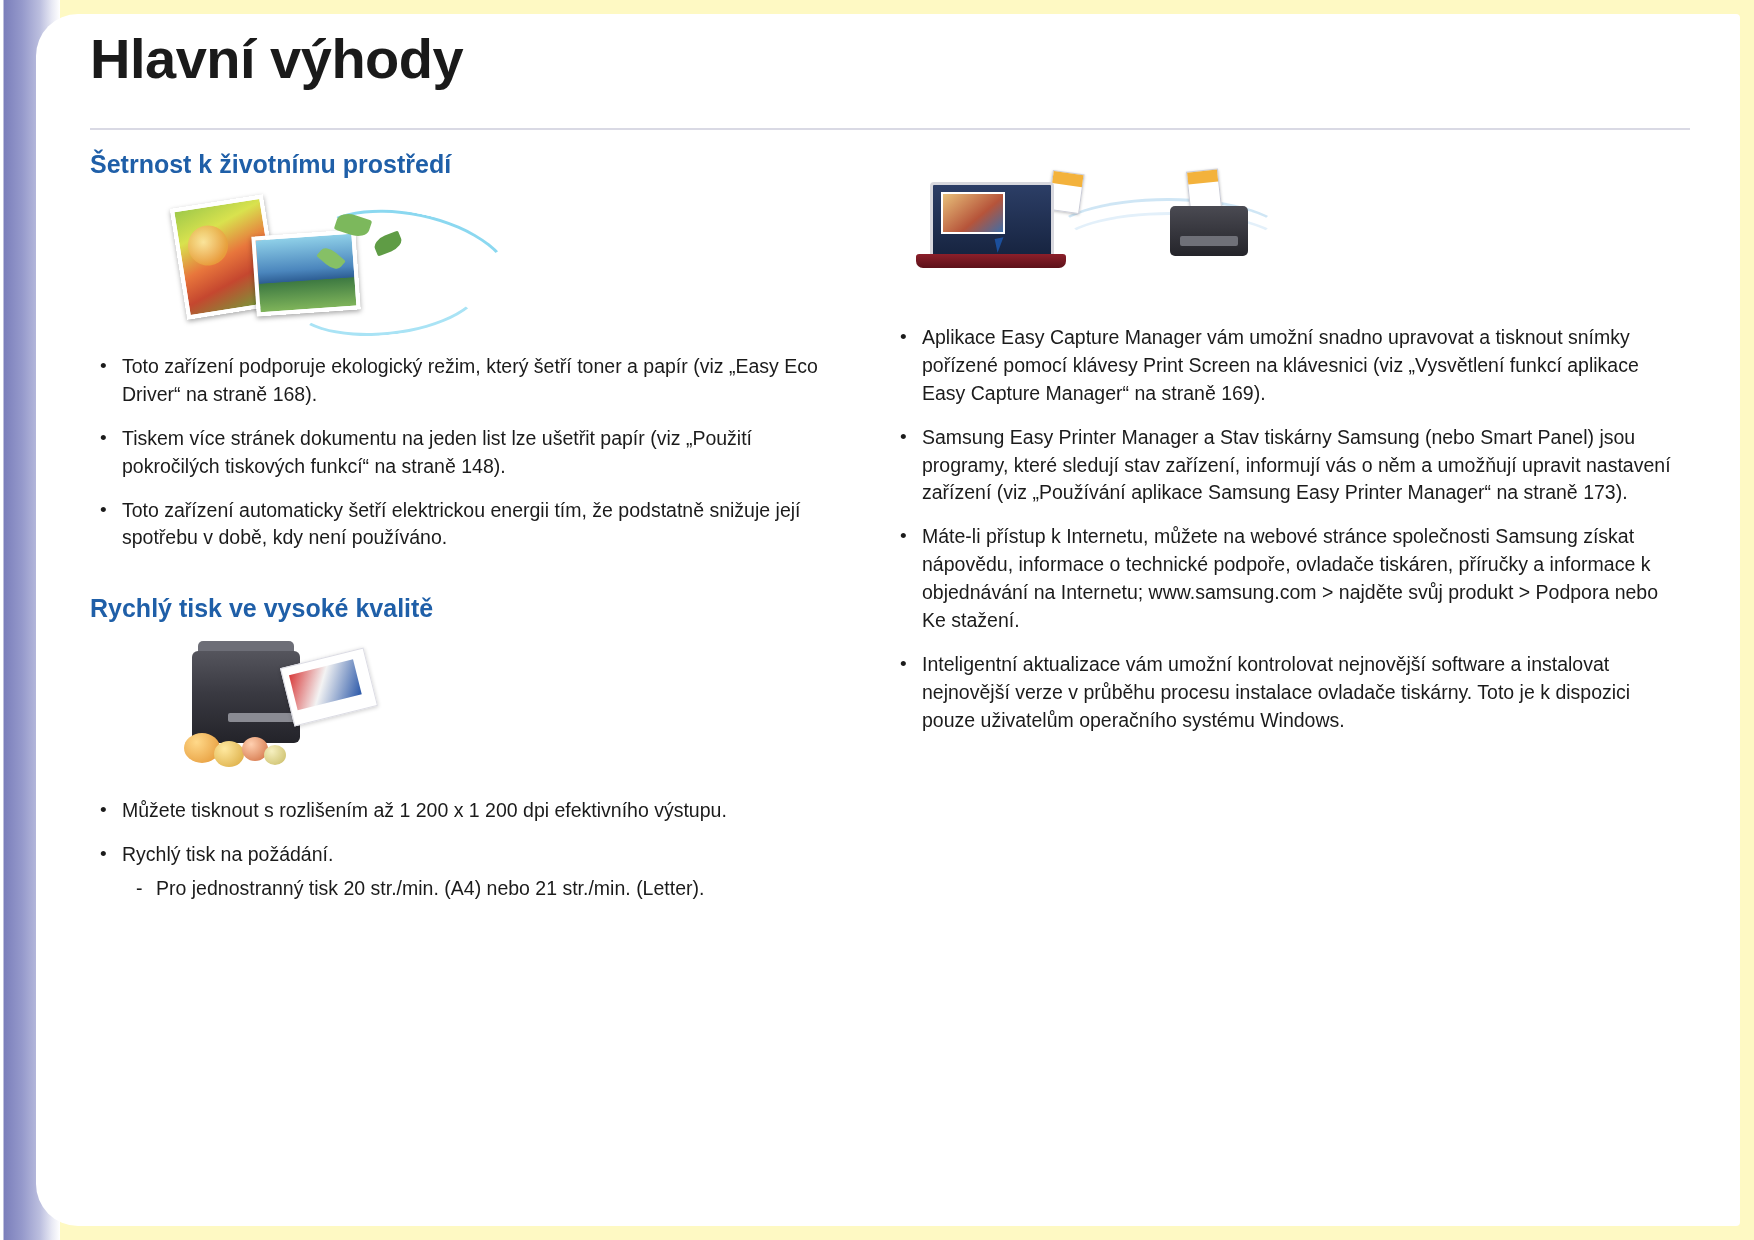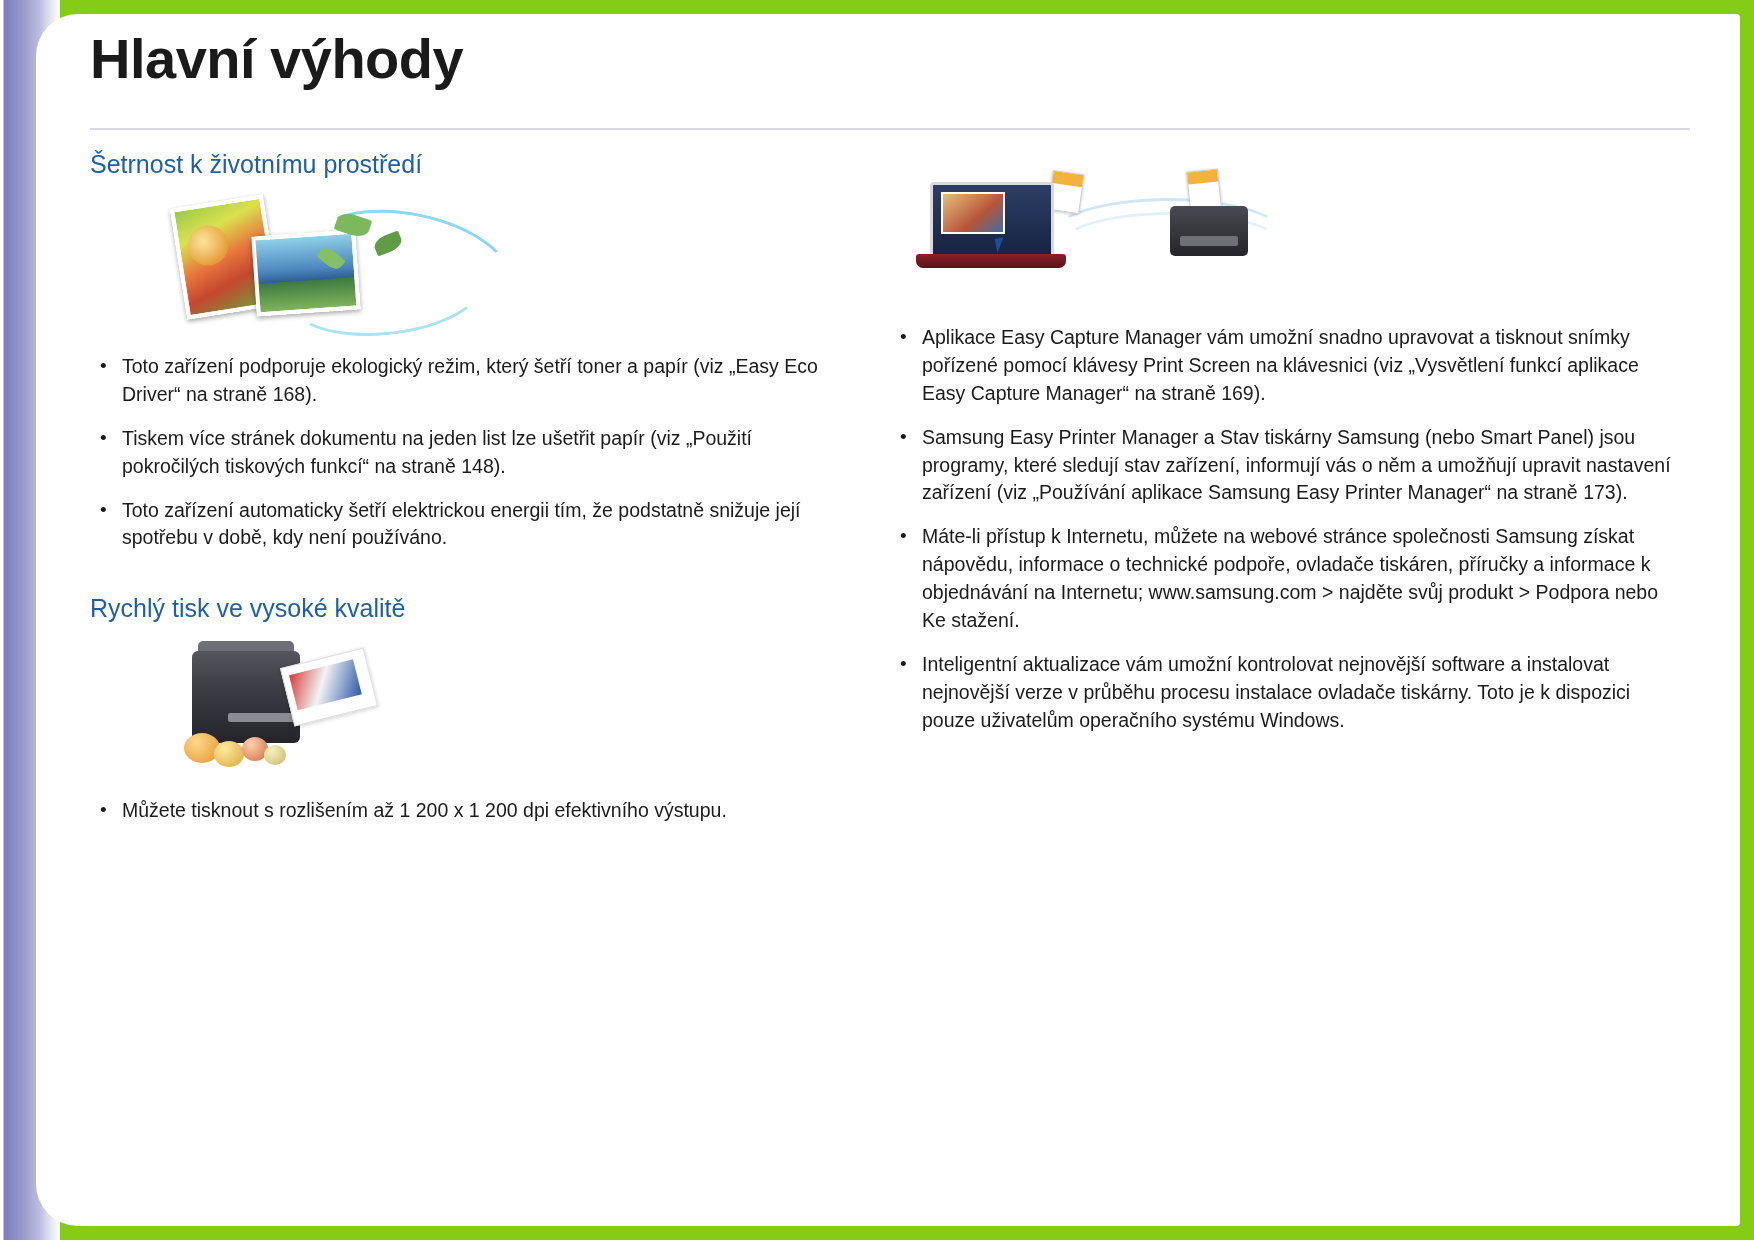--- a/index.html
+++ b/index.html
@@ -17,7 +17,7 @@
     position: relative;
     width: 1754px;
     height: 1240px;
-    background: #84cc16;
+    background: #fef9c3;
     box-sizing: border-box;
   }
   .frame-inner {

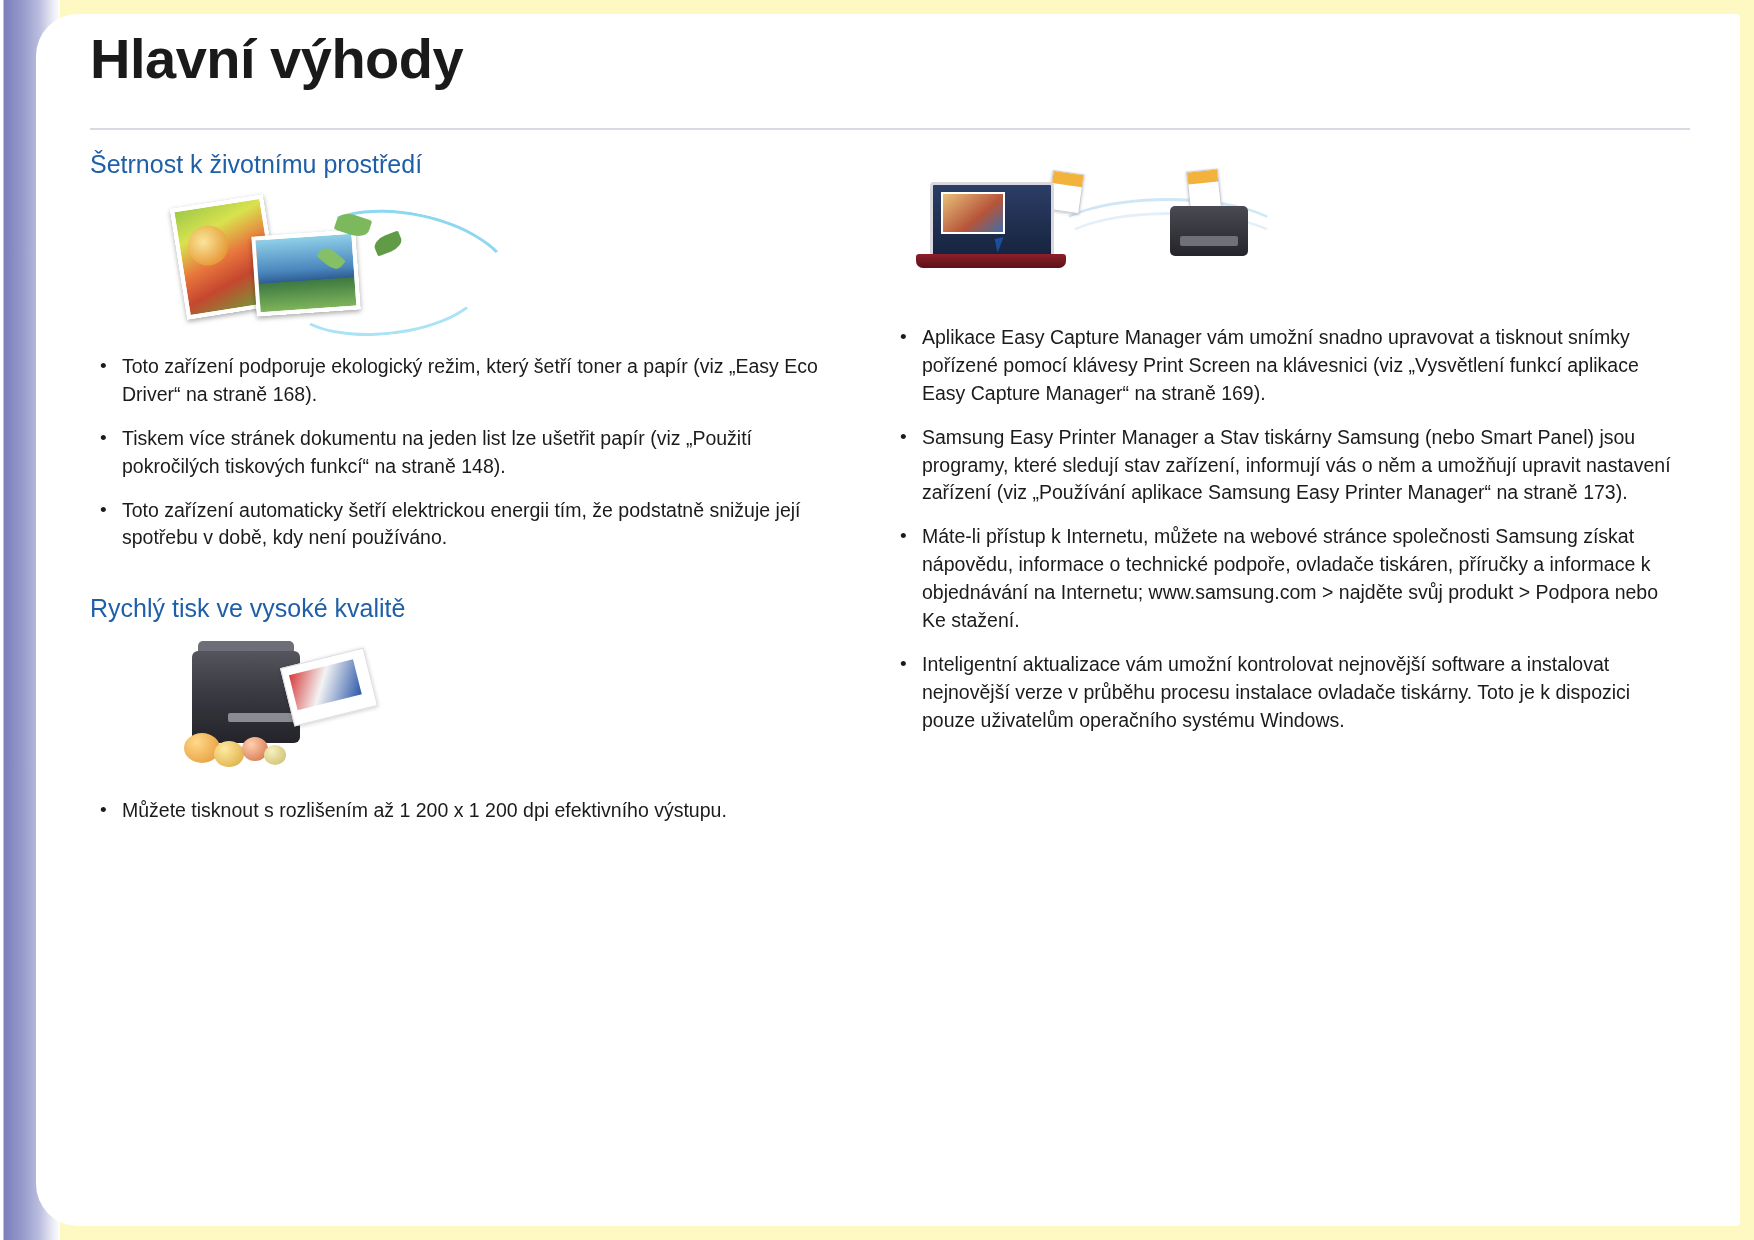--- a/index.html
+++ b/index.html
@@ -75,7 +75,7 @@
 
   .section-head {
     font-size: 25px;
-    font-weight: normal;
+    font-weight: bold;
     color: #1f5fa8;
     margin: 0 0 10px 0;
   }

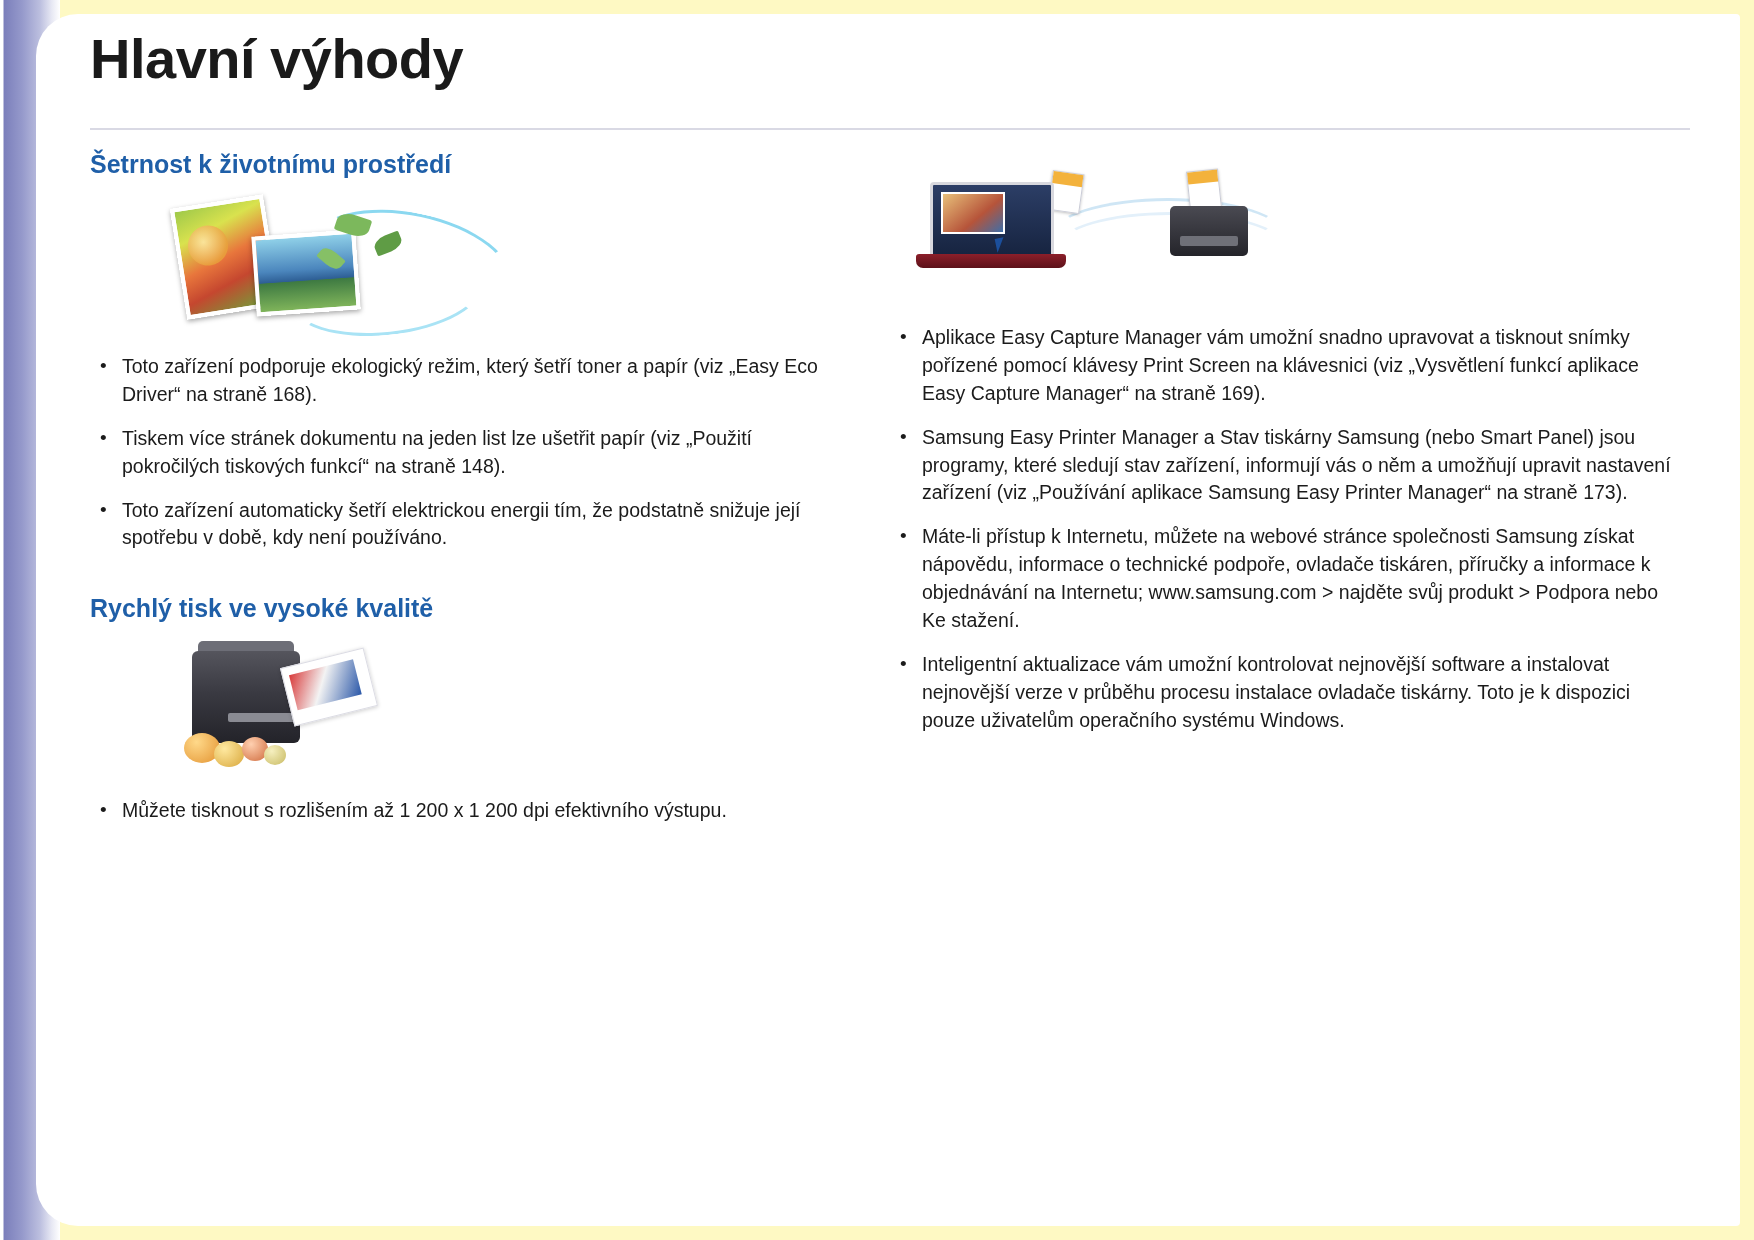--- a/index.html
+++ b/index.html
@@ -312,6 +312,12 @@
 
       <ul class="bullets">
         <li>Můžete tisknout s rozlišením až 1 200 x 1 200 dpi efektivního výstupu.</li>
+        <li>
+          <span>Rychlý tisk na požádání.</span>
+          <ul class="sub">
+            <li>Pro jednostranný tisk 20 str./min. (A4) nebo 21 str./min. (Letter).</li>
+          </ul>
+        </li>
       </ul>
     </div>
 

